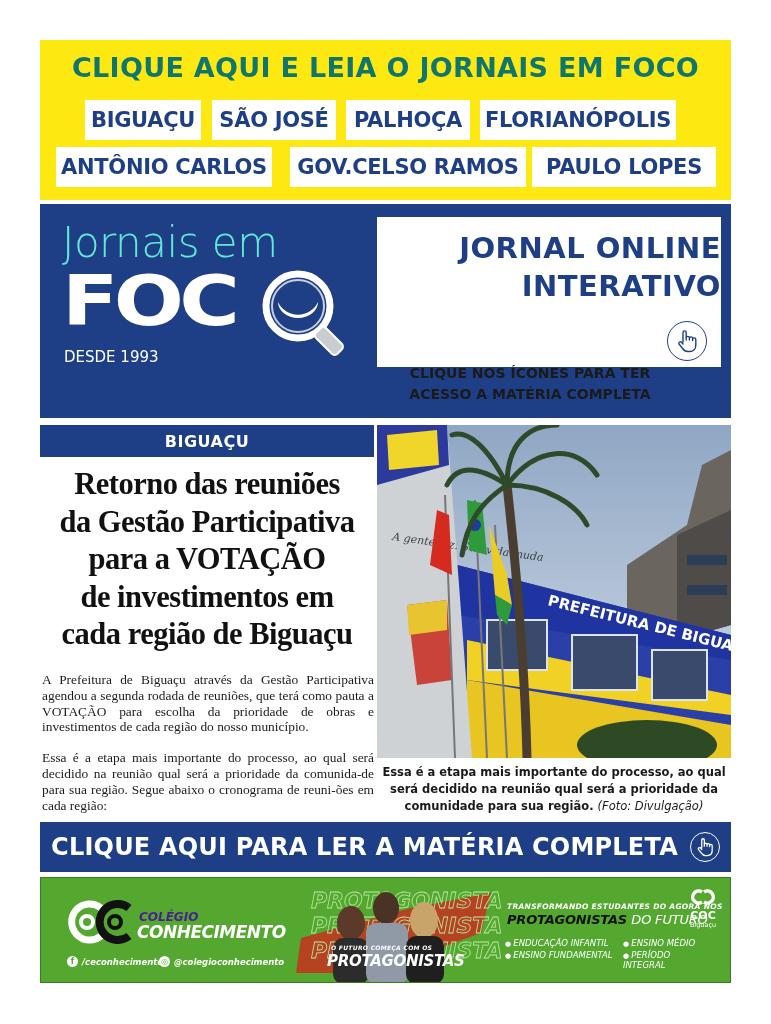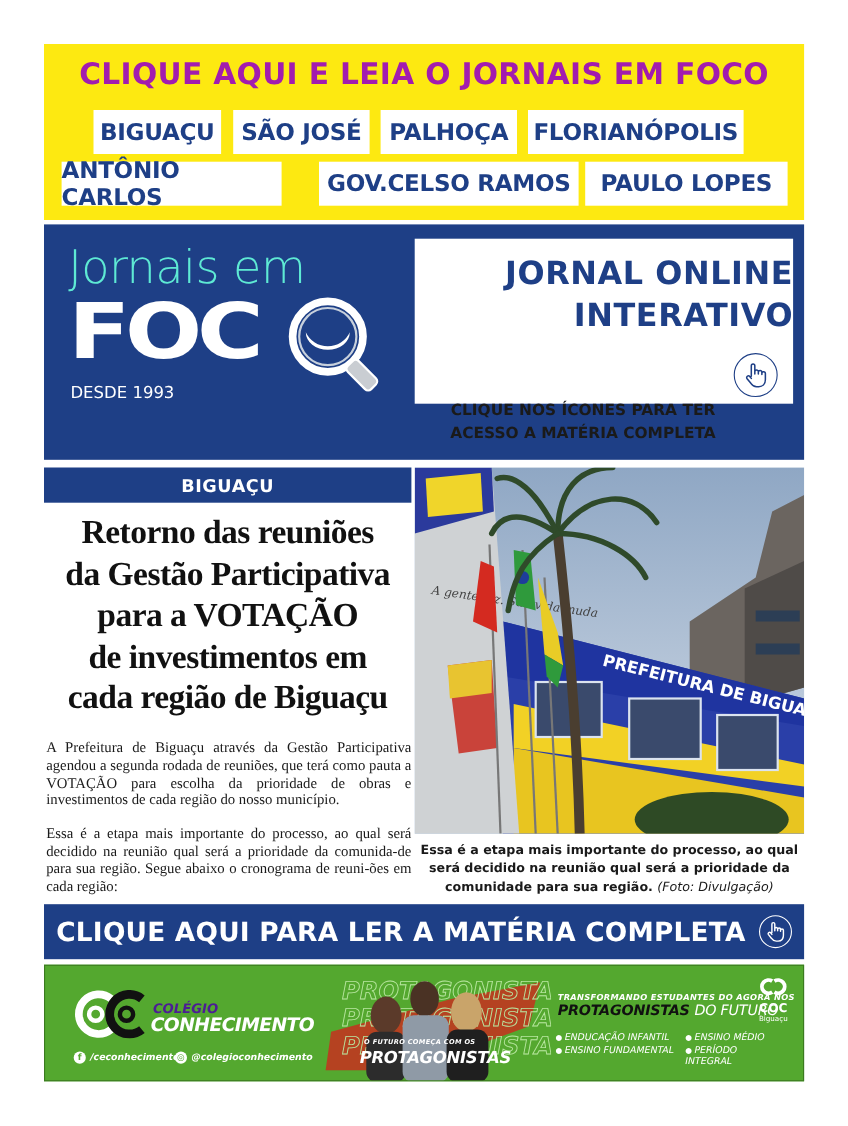--- a/index.html
+++ b/index.html
@@ -7,7 +7,7 @@
   body { position: relative; font-family: "Liberation Sans", sans-serif; }
 
   .top-banner { position: absolute; left: 40px; top: 40px; width: 691px; height: 160px; background: #fde911; }
-  .top-banner .headline { position: absolute; left: 0; top: 12px; width: 100%; text-align: center; font-family: "DejaVu Sans", sans-serif; font-weight: bold; font-size: 27px; color: #a21caf; letter-spacing: 0.3px; }
+  .top-banner .headline { position: absolute; left: 0; top: 12px; width: 100%; text-align: center; font-family: "DejaVu Sans", sans-serif; font-weight: bold; font-size: 27px; color: #0f766e; letter-spacing: 0.3px; }
   .city { position: absolute; background: #ffffff; color: #1e3f86; font-family: "DejaVu Sans", sans-serif; font-weight: bold; font-size: 21px; display: flex; align-items: center; justify-content: center; height: 40px; cursor: pointer; letter-spacing: -0.3px; }
 
   .masthead { position: absolute; left: 40px; top: 204px; width: 691px; height: 214px; background: #1e3f86; }

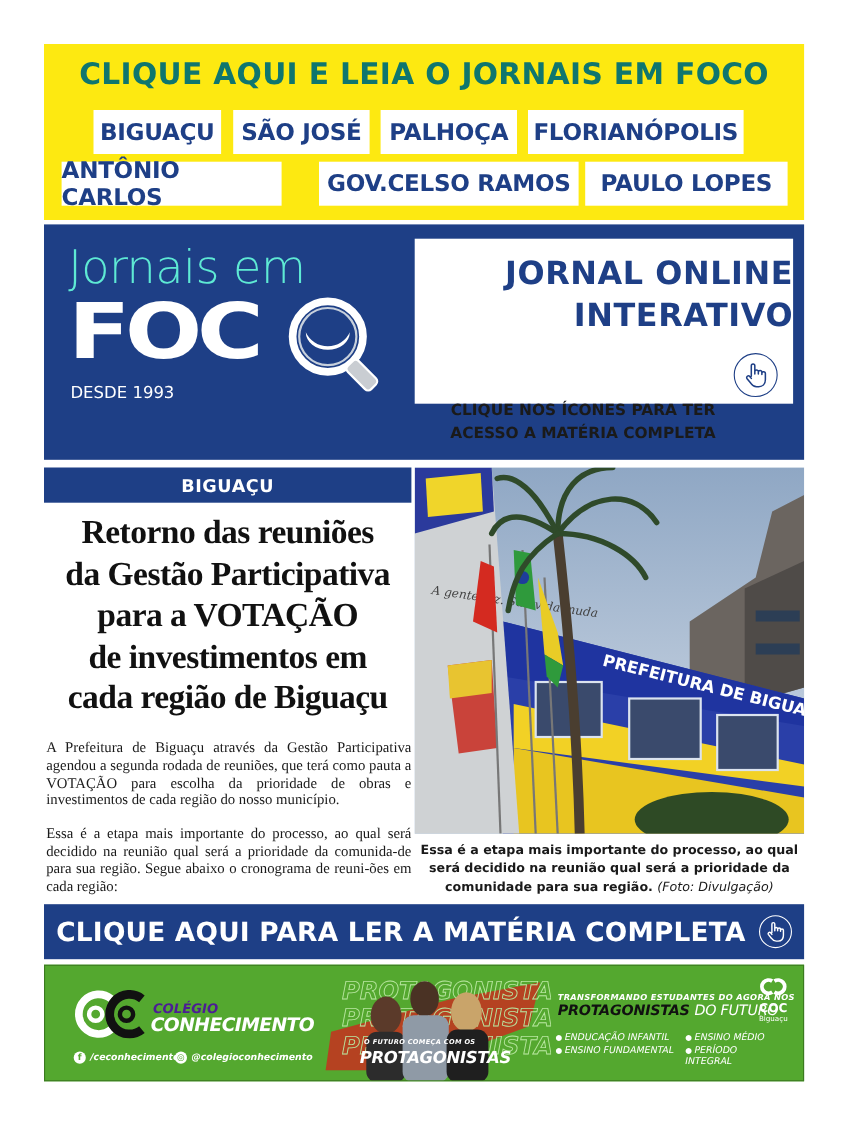--- a/index.html
+++ b/index.html
@@ -65,7 +65,7 @@
   <div class="city" style="left:172px; top:60px; width:124px;">SÃO JOSÉ</div>
   <div class="city" style="left:440px; top:60px; width:196px;">FLORIANÓPOLIS</div>
   <div class="city" style="left:306px; top:60px; width:124px;">PALHOÇA</div>
-  <div class="city" style="left:16px; top:107px; width:200px;">ANTÔNIO CARLOS</div>
+  <div class="city" style="left:16px; top:107px; width:216px;">ANTÔNIO CARLOS</div>
   <div class="city" style="left:492px; top:107px; width:184px;">PAULO LOPES</div>
   <div class="city" style="left:250px; top:107px; width:236px;">GOV.CELSO RAMOS</div>
 </div>

